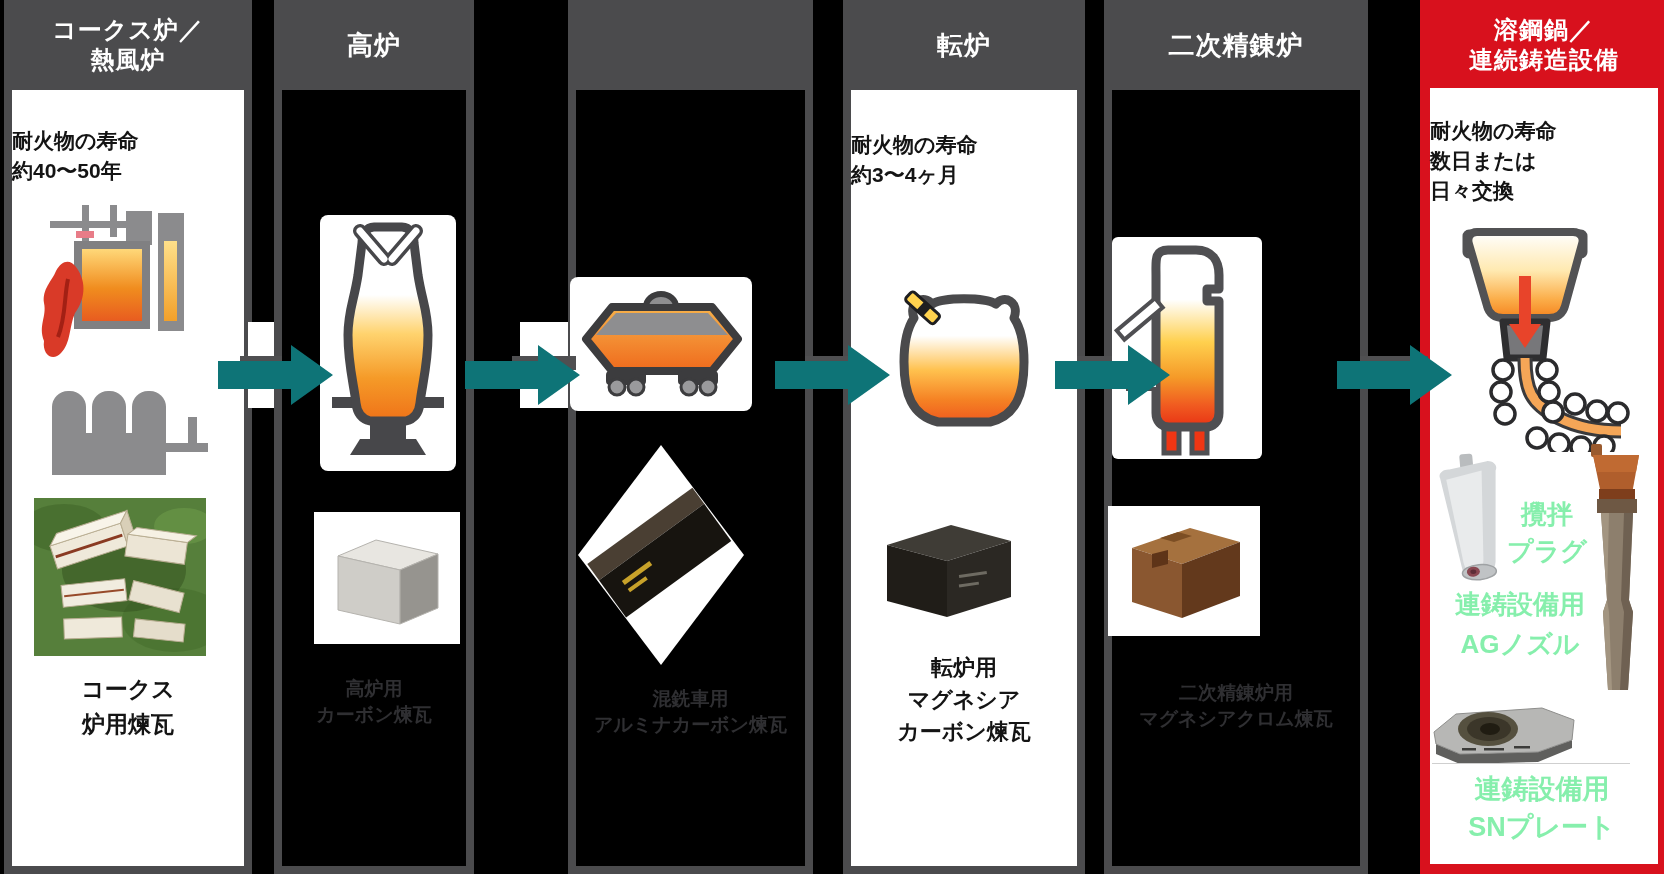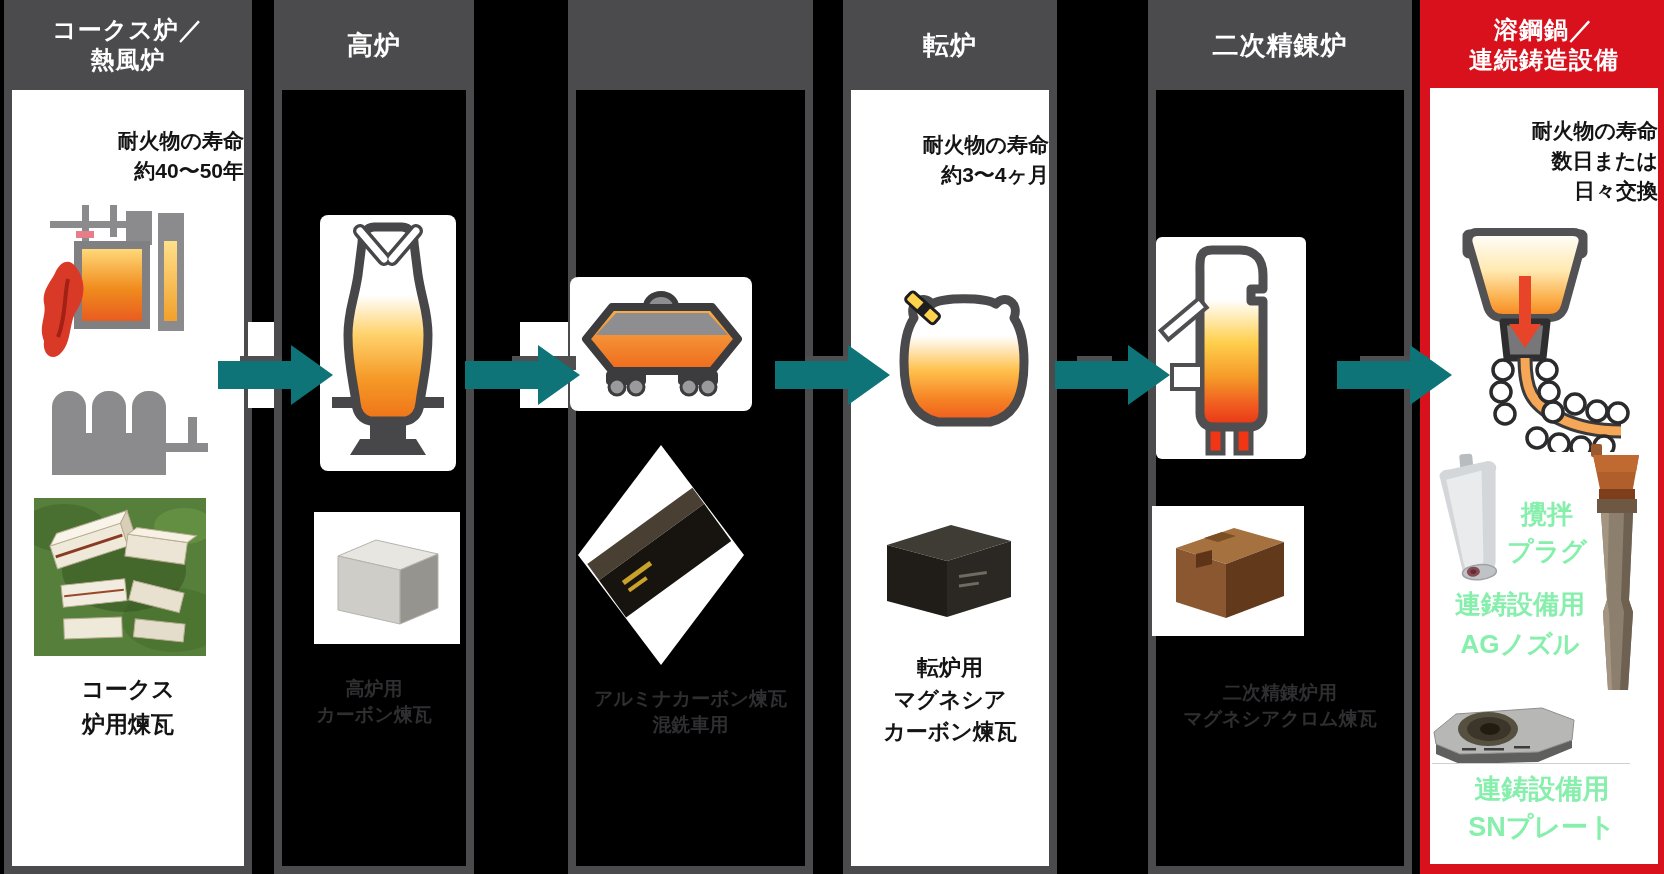--- a/index.html
+++ b/index.html
@@ -187,7 +187,7 @@
     </div>
   </div>
 
-  <div class="col" style="left:843px;width:214px;">
+  <div class="col" style="left:843px;width:242px;">
     <div class="header">
       <span class="h1">転炉</span>
     </div>

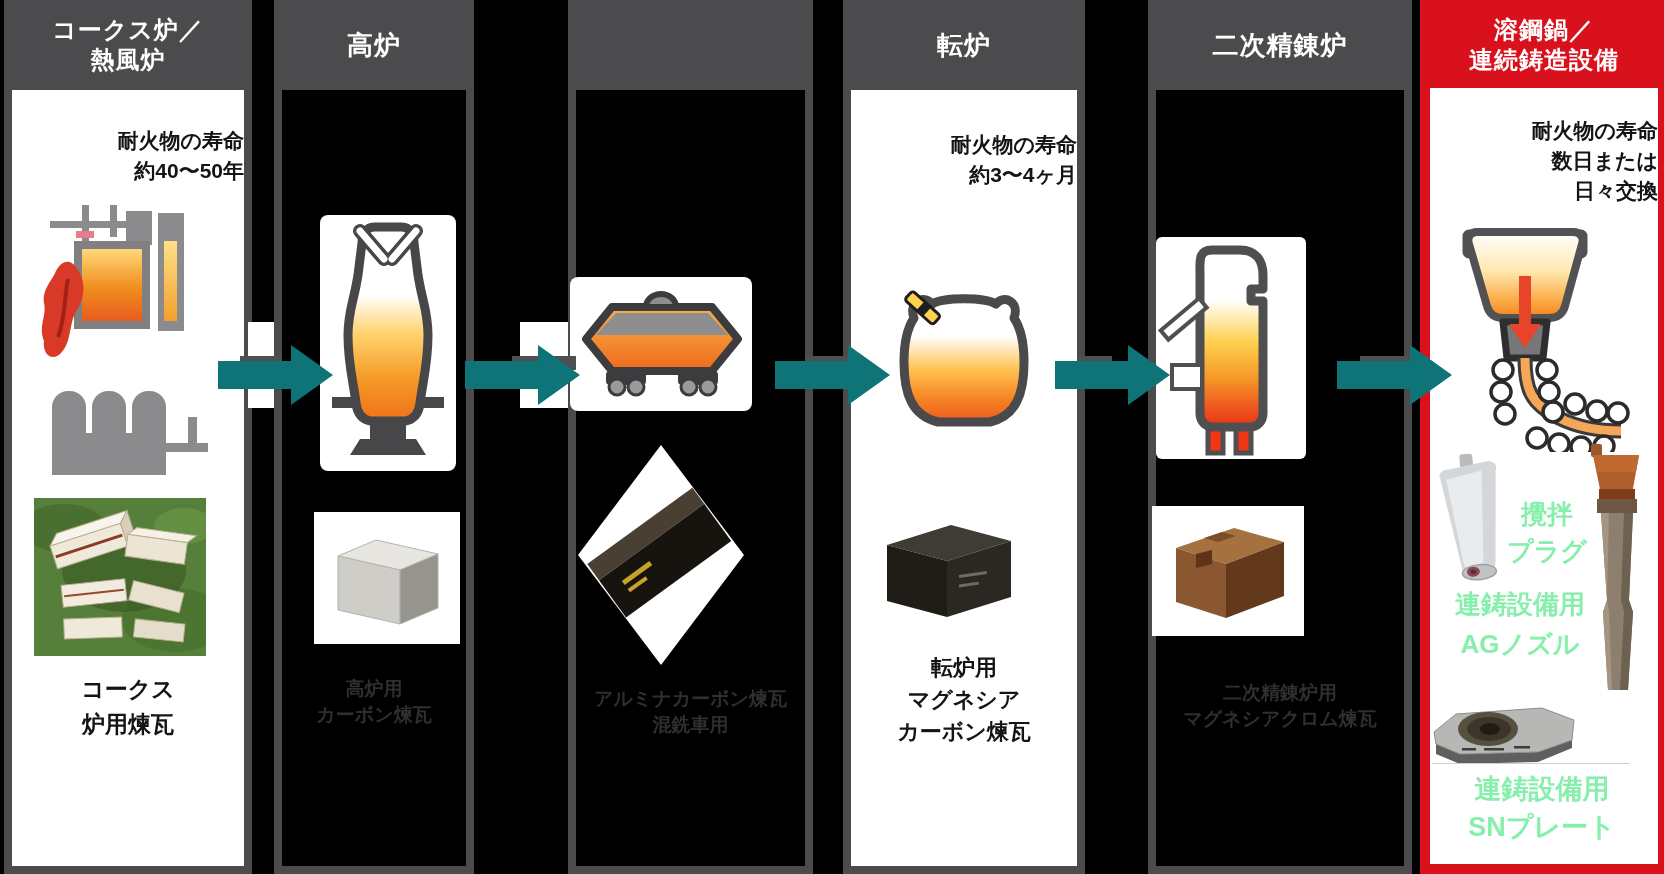--- a/index.html
+++ b/index.html
@@ -227,7 +227,7 @@
     </div>
   </div>
 
-  <div class="col" style="left:1104px;width:264px;margin-left:44px;">
+  <div class="col" style="left:1104px;width:264px;">
     <div class="header">
       <span class="h1">二次精錬炉</span>
     </div>

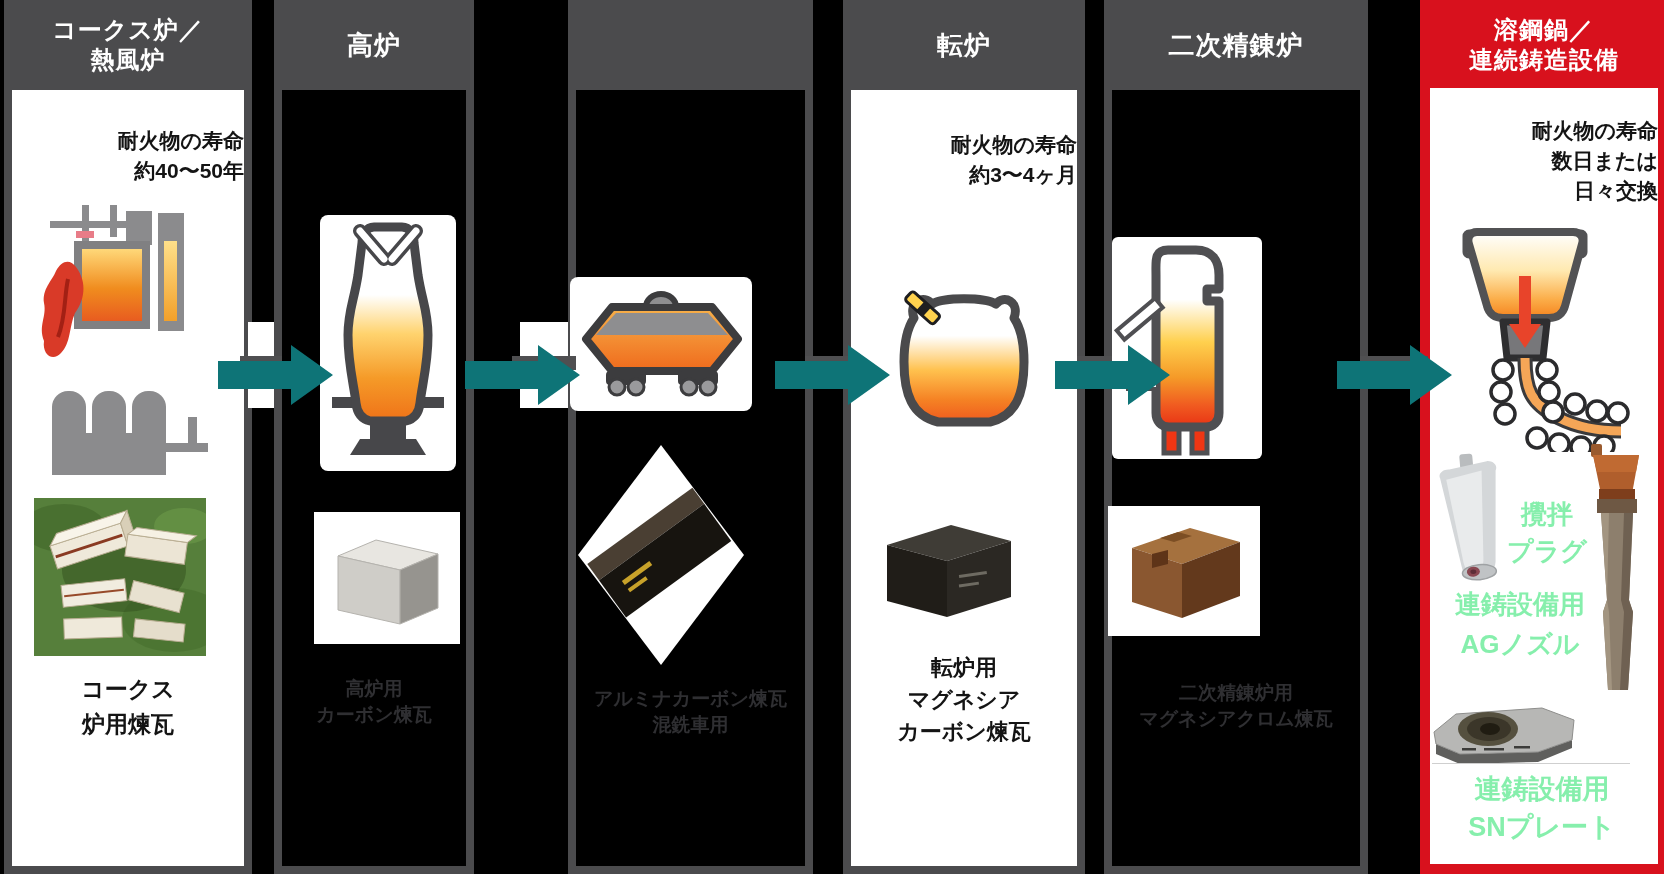--- a/index.html
+++ b/index.html
@@ -15,7 +15,7 @@
   .panel.white{background:#fff;}
   .panel.black{background:#000;}
   .panel.inset10{left:10px;right:10px;top:88px;bottom:10px;}
-  .lifespan{position:absolute;left:8px;right:8px;text-align:right;font-weight:bold;color:#141414;
+  .lifespan{position:absolute;left:8px;right:8px;text-align:left;font-weight:bold;color:#141414;
             font-size:21px;line-height:30px;}
   .caption{position:absolute;left:8px;right:8px;text-align:center;font-weight:bold;color:#141414;}
   .caption.big{font-size:23px;line-height:35px;}

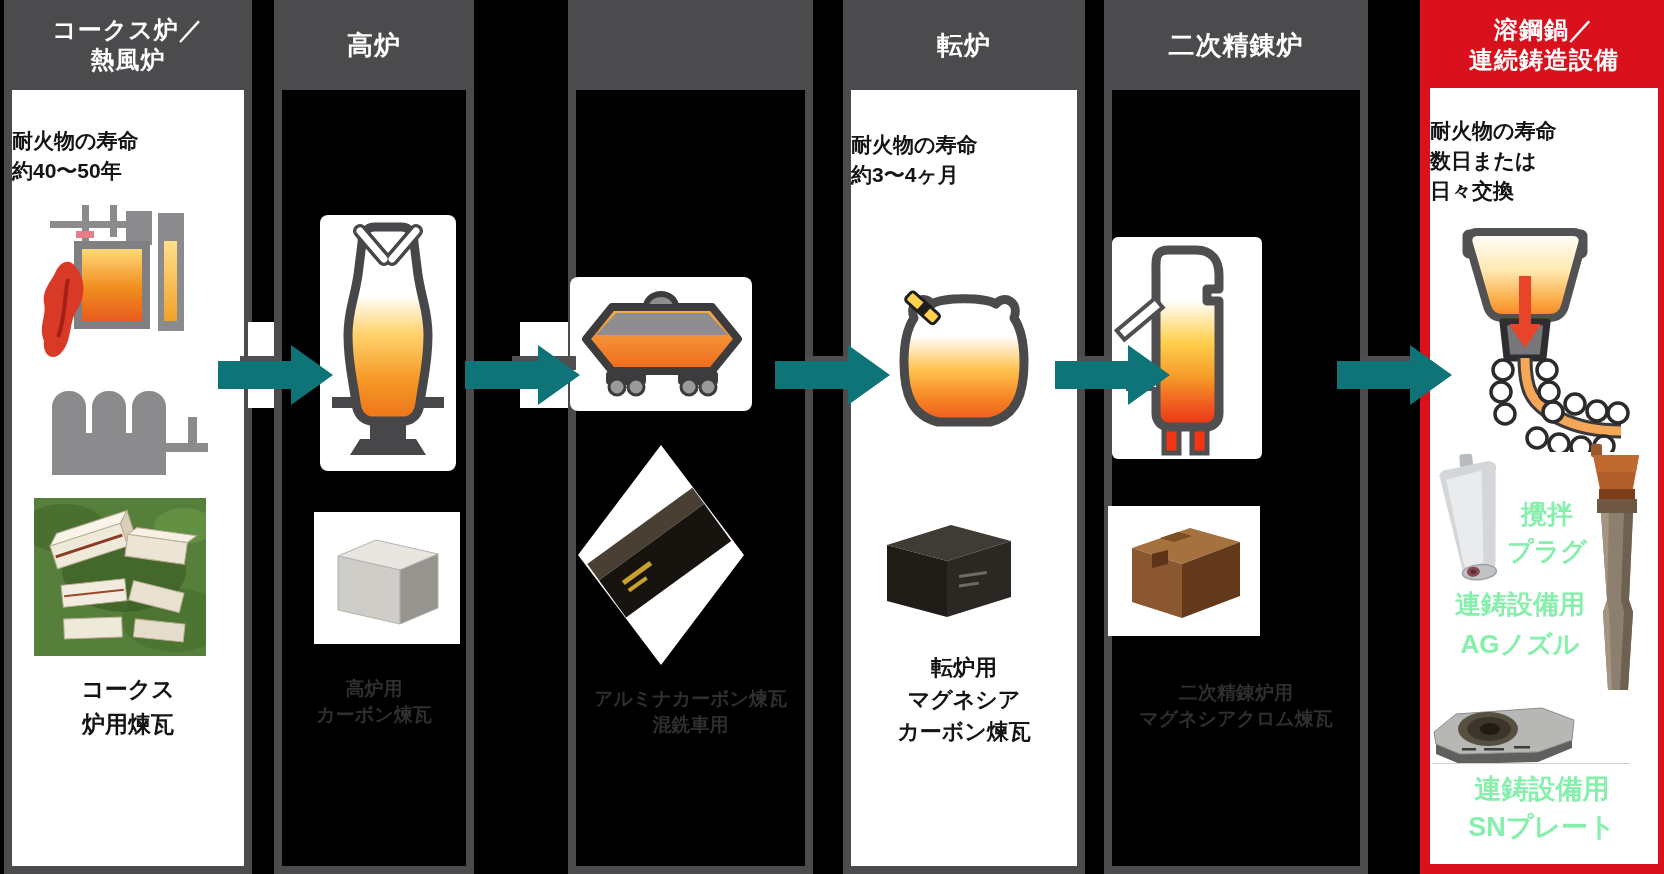--- a/index.html
+++ b/index.html
@@ -182,8 +182,8 @@
       </g>
     </svg>
     <div class="caption dim" style="top:686px;">
+      <div>混銑車用</div>
       <div>アルミナカーボン煉瓦</div>
-      <div>混銑車用</div>
     </div>
   </div>
 

